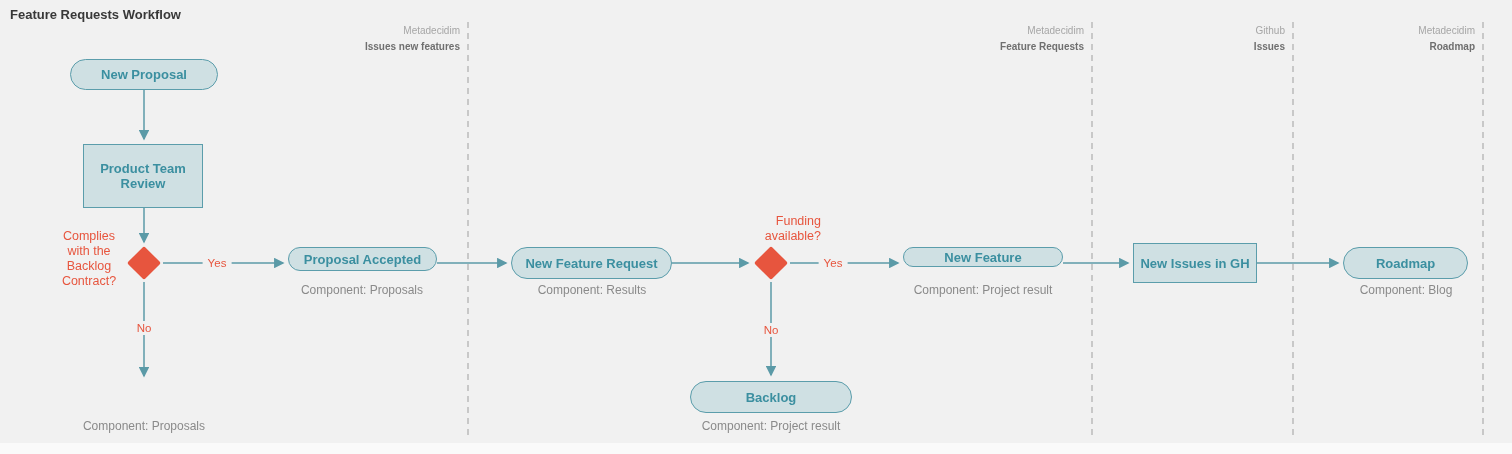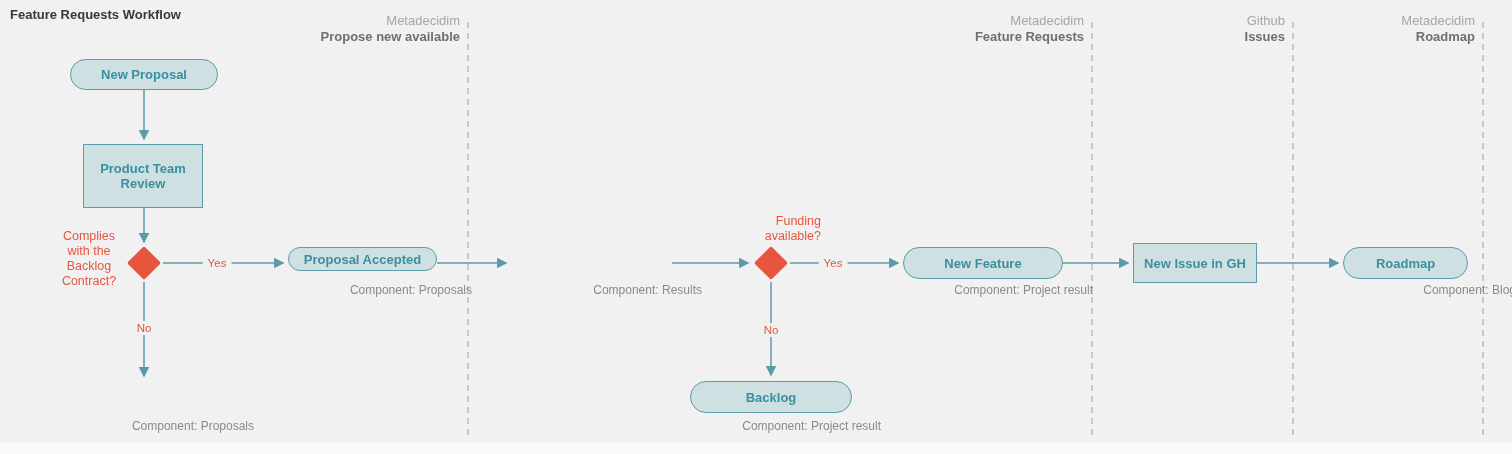--- a/index.html
+++ b/index.html
@@ -51,10 +51,10 @@
 
   .lane-header {
     position: absolute;
-    top: 13px;
+    top: 23px;
     text-align: right;
     line-height: 16px;
-    font-size: 13px;
+    font-size: 10px;
     white-space: nowrap;
   }
   .lane-header .lane-platform { color: var(--lane-platform-text); font-weight: normal; }

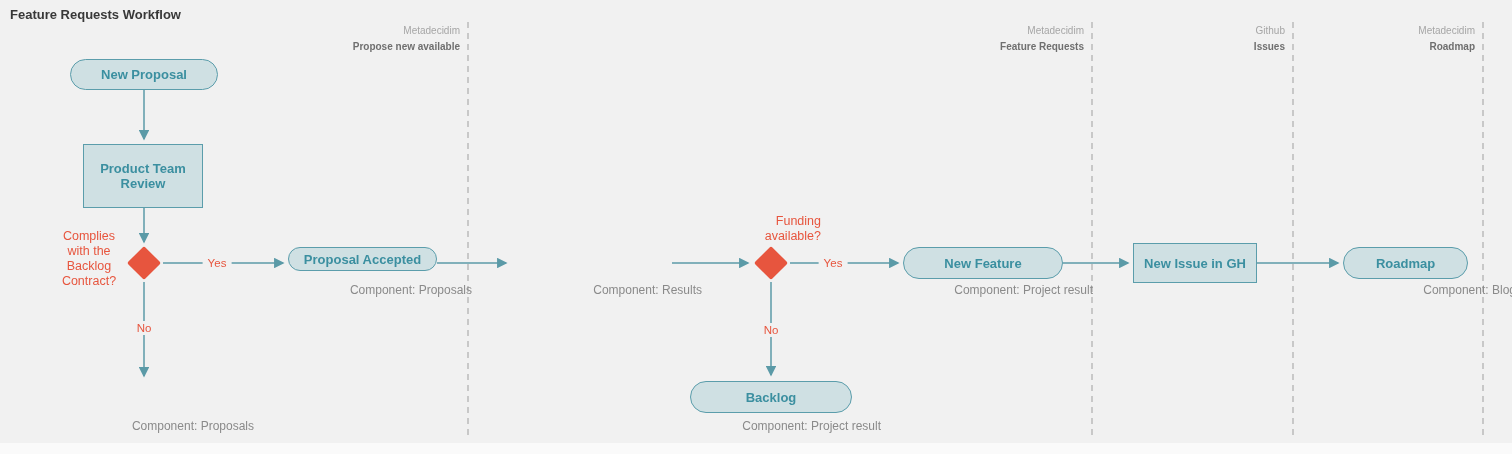--- a/index.html
+++ b/index.html
@@ -188,7 +188,7 @@
 
   <div class="lane-header lane-0">
     <div class="lane-platform">Metadecidim</div>
-    <div class="lane-name">Propose new available</div>
+    <div class="lane-name">Issues new features</div>
   </div>
   <div class="lane-header lane-1">
     <div class="lane-platform">Metadecidim</div>

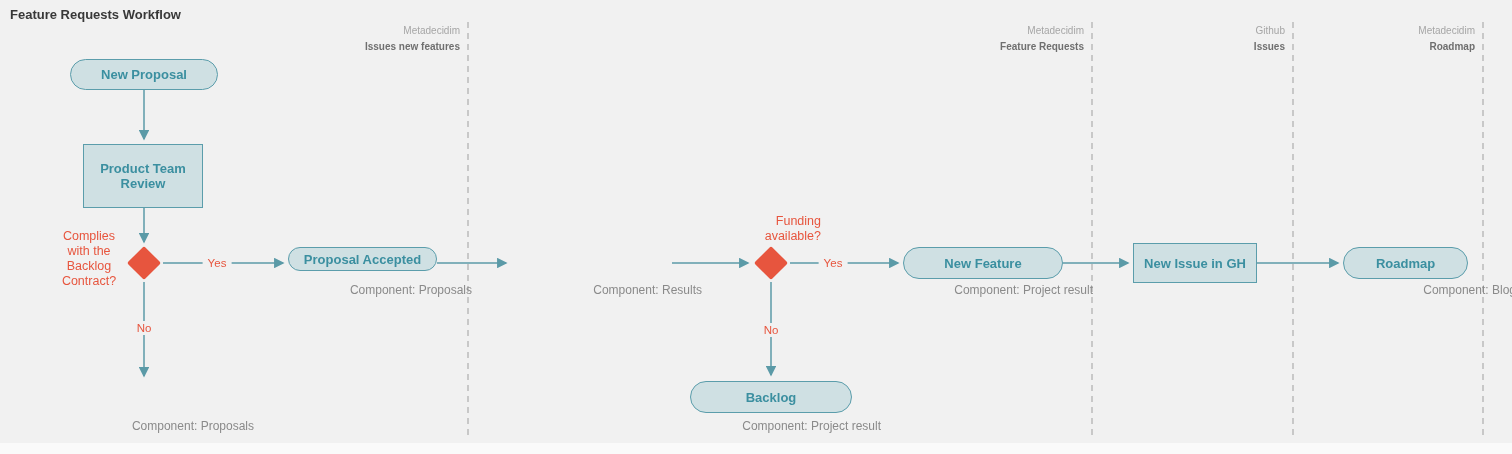--- a/index.html
+++ b/index.html
@@ -210,6 +210,7 @@
   <div class="decision-question complies">Complies with the Backlog Contract?</div>
 
   <div class="node pill proposal-accepted">Proposal Accepted</div>
+  <div class="node pill new-feature-request">New Feature Request</div>
 
   <div class="decision-diamond funding"></div>
   <div class="decision-question funding">Funding available?</div>

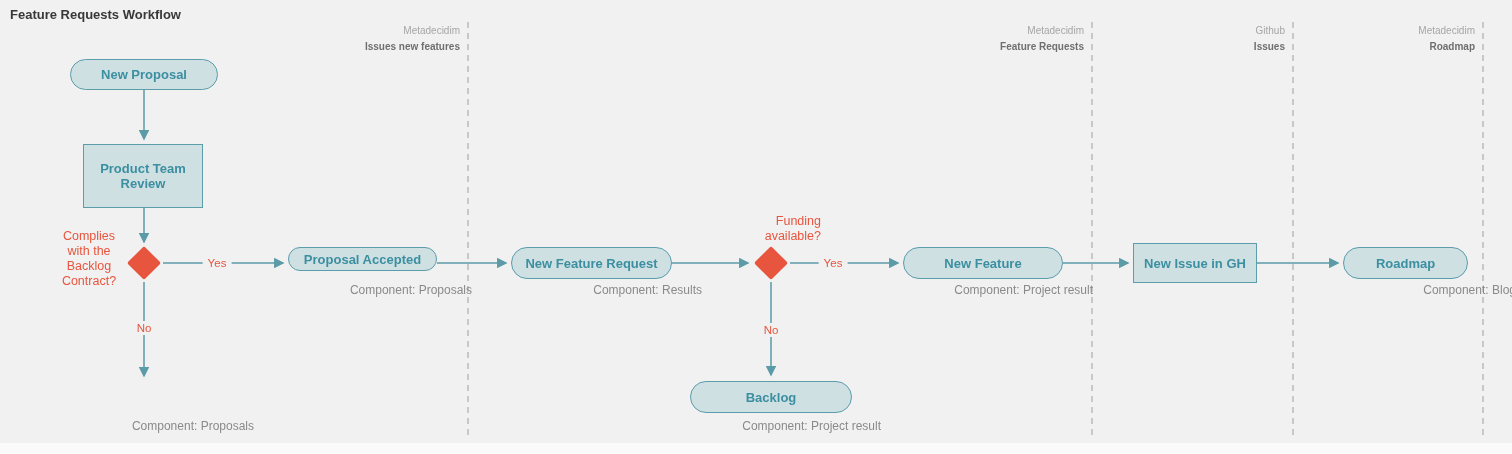--- a/index.html
+++ b/index.html
@@ -86,7 +86,7 @@
   .node.proposal-accepted   { left: 288px;  top: 247px; width: 149px; height: 24px; }
   .node.proposal-rejected   { left: 69px;   top: 381px; width: 149px; height: 32px; }
   .node.new-feature-request { left: 511px;  top: 247px; width: 161px; height: 32px; }
-  .node.new-feature         { left: 903px;  top: 247px; width: 160px; height: 32px; }
+  .node.new-feature         { left: 903px;  top: 247px; width: 160px; height: 20px; }
   .node.backlog             { left: 690px;  top: 381px; width: 162px; height: 32px; }
   .node.new-issue-gh        { left: 1133px; top: 243px; width: 124px; height: 40px; }
   .node.roadmap             { left: 1343px; top: 247px; width: 125px; height: 32px; }

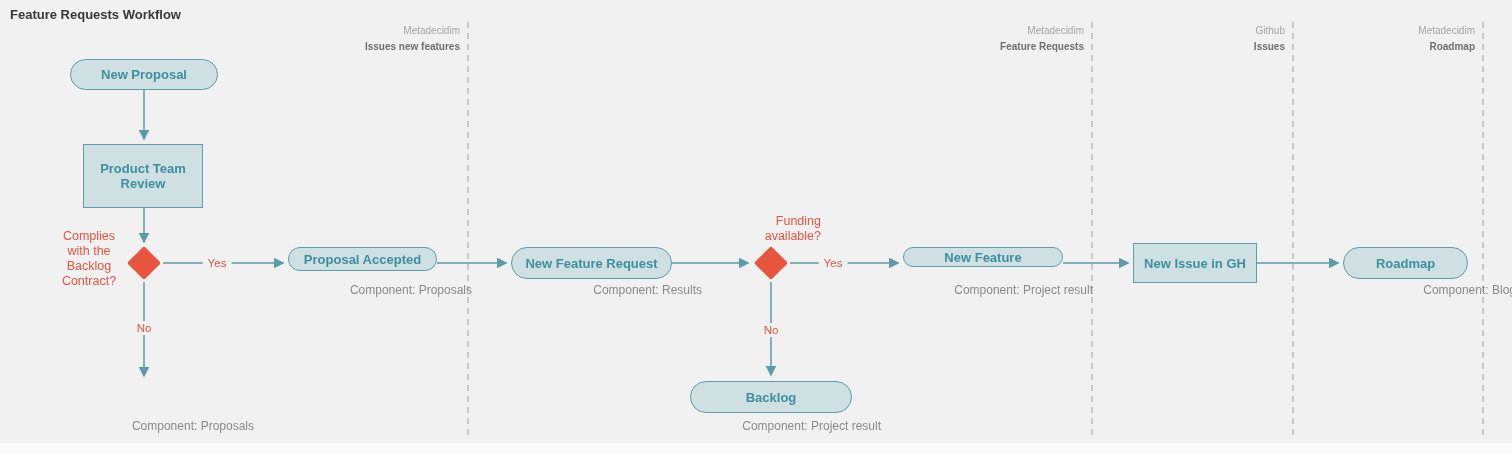--- a/index.html
+++ b/index.html
@@ -217,7 +217,7 @@
 
   <div class="node pill new-feature">New Feature</div>
   <div class="node pill backlog">Backlog</div>
-  <div class="node rect new-issue-gh">New Issue in GH</div>
+  <div class="node rect new-issue-gh">New Issues in GH</div>
   <div class="node pill roadmap">Roadmap</div>
 
   <div class="edge-label complies-yes">Yes</div>

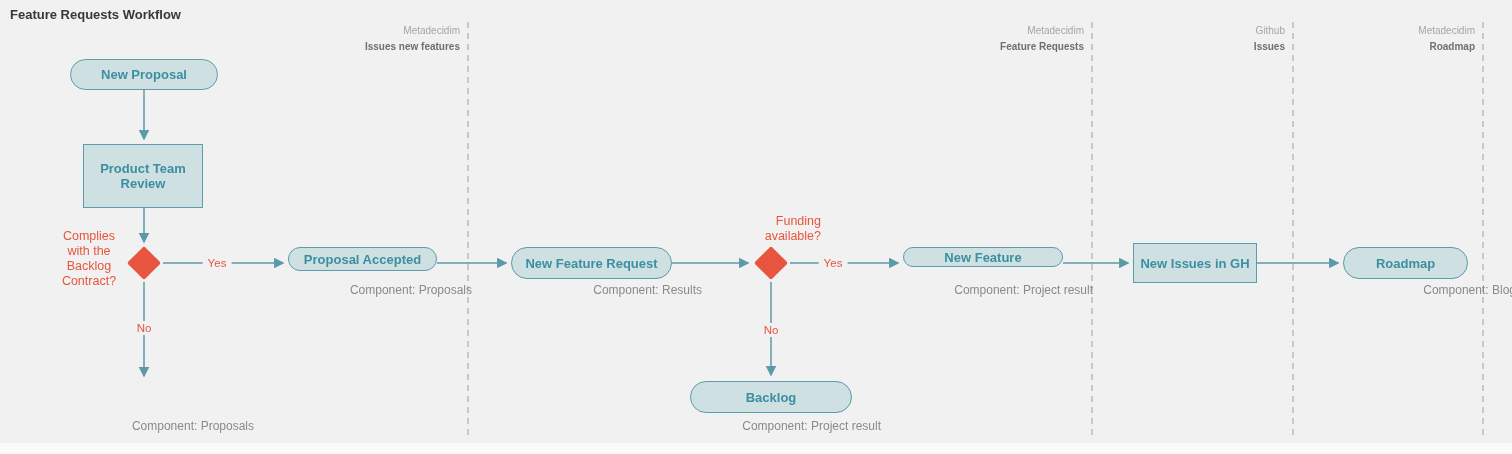--- a/index.html
+++ b/index.html
@@ -131,7 +131,7 @@
     position: absolute;
     width: 220px;
     transform: translateX(-50%);
-    text-align: right;
+    text-align: center;
     color: var(--component-text);
     font-size: 12px;
     line-height: 14px;

